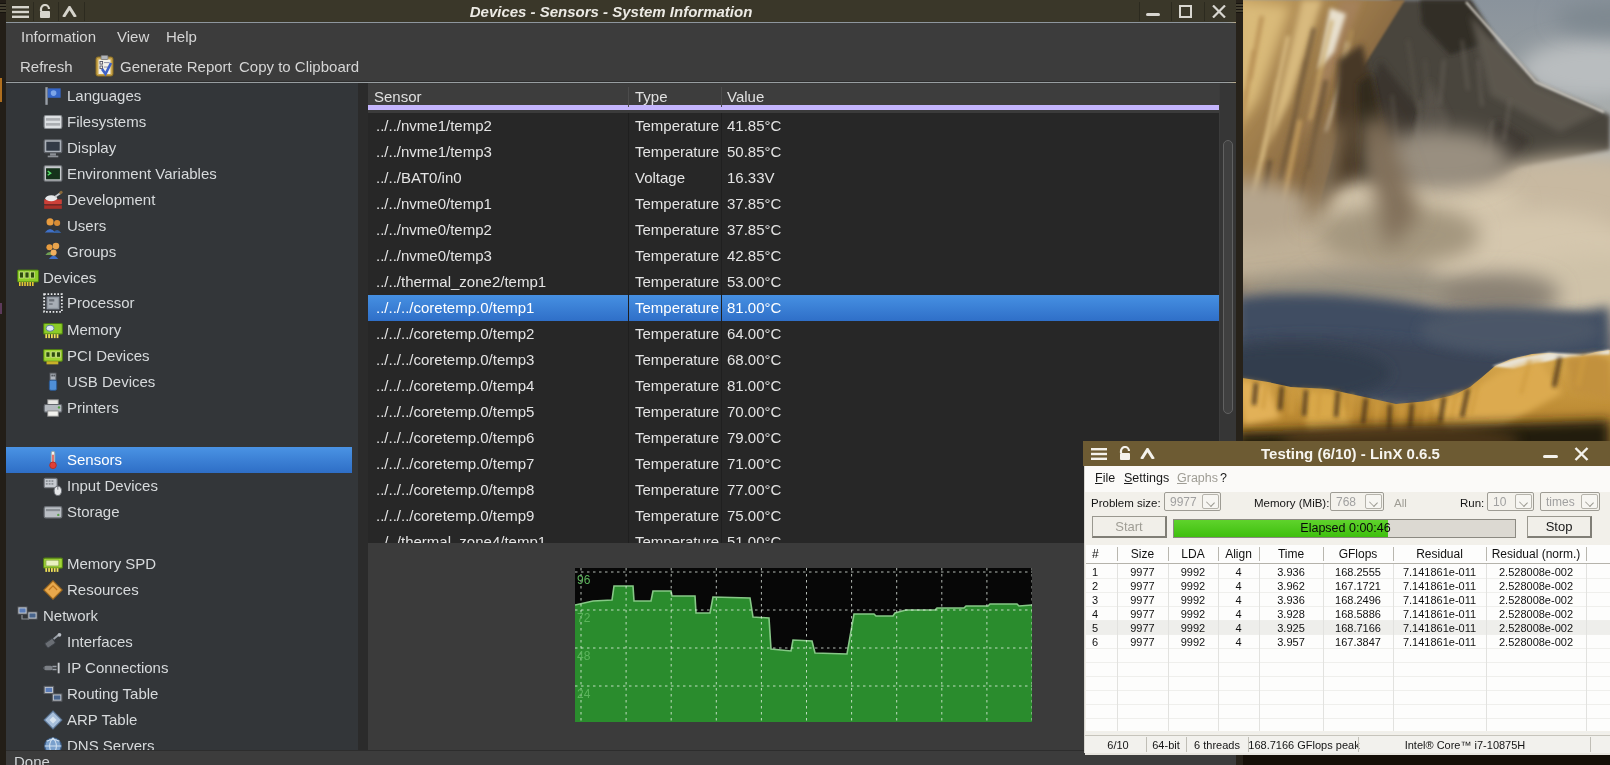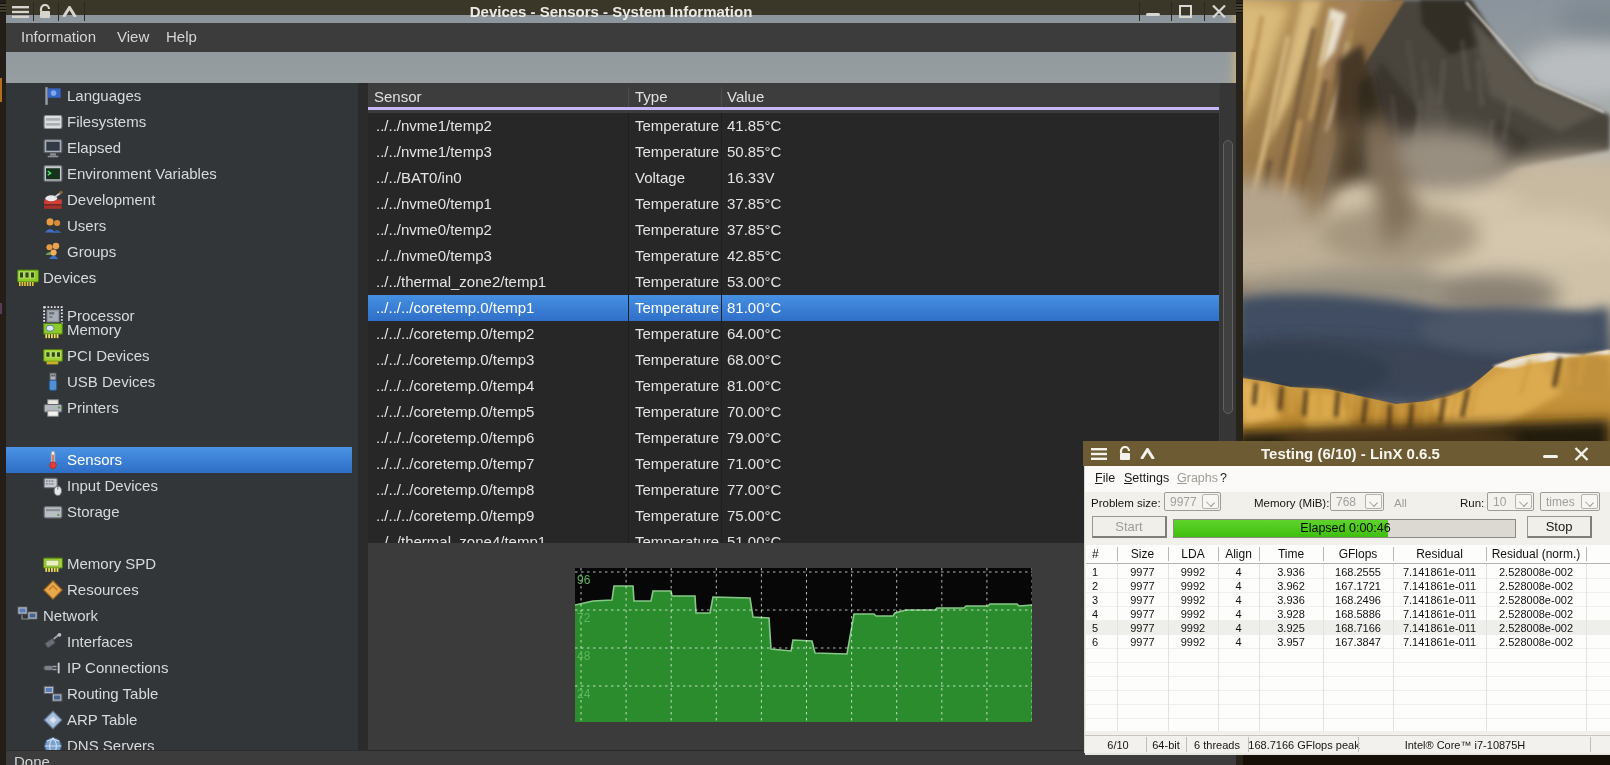--- a/index.html
+++ b/index.html
@@ -7,7 +7,7 @@
 .abs{position:absolute;}
 
 #main{position:absolute;left:0;top:0;width:1243px;height:765px;}
-#mtitle{position:absolute;left:0;top:0;width:1243px;height:15px;background:#3a3729;}
+#mtitle{position:absolute;left:0;top:0;width:1243px;height:22px;background:#3a3729;font-style:italic;}
 #mtitle .ttxt{position:absolute;left:0;top:0;width:1222px;height:23px;line-height:23px;text-align:center;color:#eceae4;font-size:15px;font-weight:bold;}
 .tsep{position:absolute;top:2px;width:1px;height:19px;background:#2c2a1f;}
 #mborderL{position:absolute;left:0;top:0;width:6px;height:765px;background:#231e17;z-index:3;}

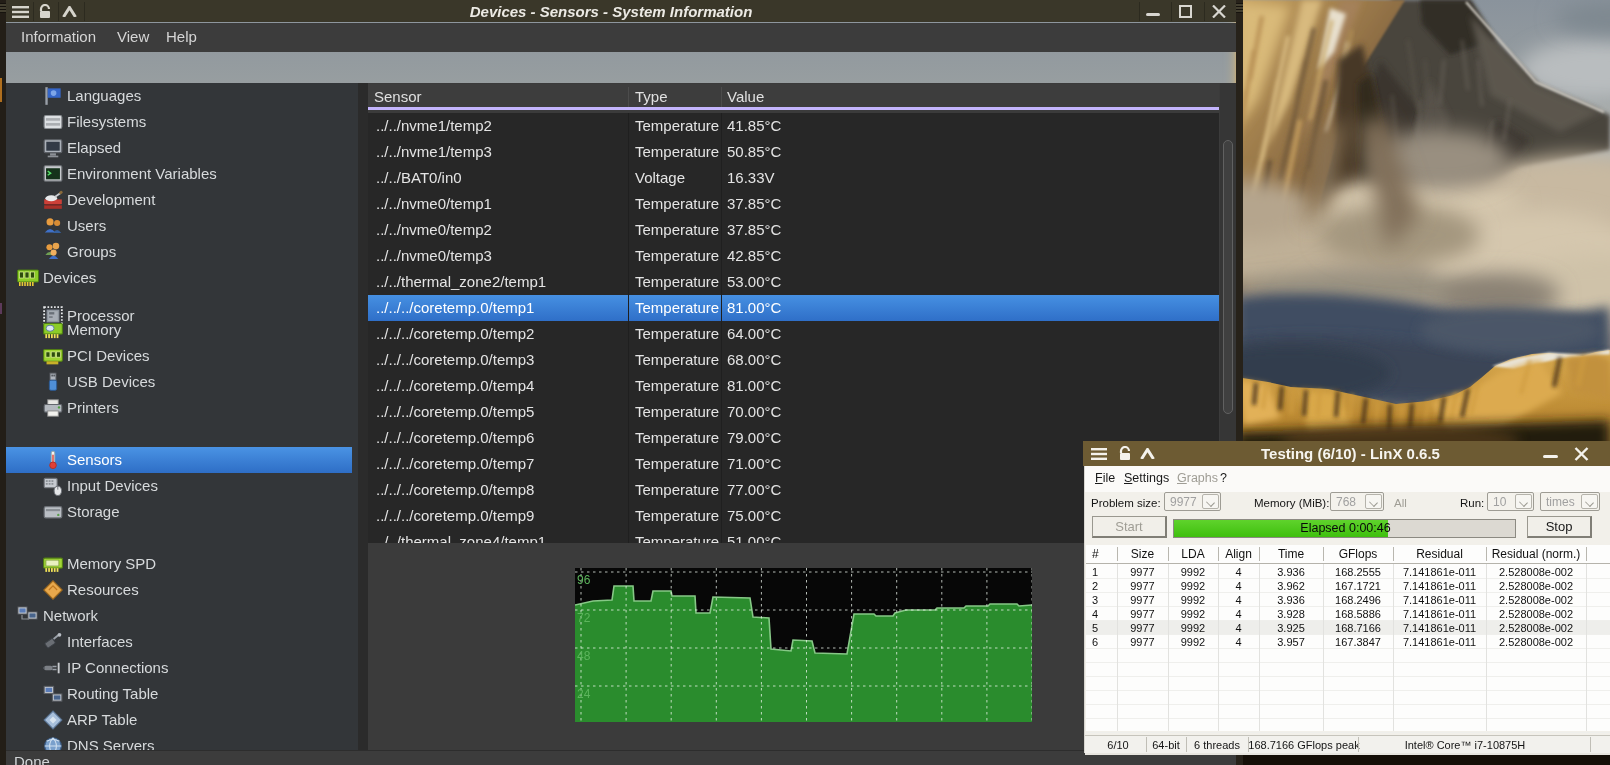--- a/index.html
+++ b/index.html
@@ -217,6 +217,21 @@
     <span class="abs" style="left:111px;top:5px">View</span>
     <span class="abs" style="left:160px;top:5px">Help</span>
   </div>
+  <div id="mtool">
+    <span class="abs" style="left:14px;top:6px">Refresh</span>
+    <svg class="abs" style="left:89px;top:3px" width="19" height="22" viewBox="0 0 19 22">
+      <rect x="1" y="2" width="17" height="19" rx="2" fill="#caa64c" stroke="#8a6d22" stroke-width="1"></rect>
+      <rect x="3.5" y="4.5" width="12" height="14.5" fill="#f4f2ea"></rect>
+      <rect x="6" y="0.5" width="7" height="4" rx="1" fill="#b0b4ba" stroke="#777" stroke-width="0.8"></rect>
+      <rect x="5" y="6.5" width="2.6" height="2.6" fill="none" stroke="#556" stroke-width="0.9"></rect>
+      <rect x="5" y="11" width="2.6" height="2.6" fill="none" stroke="#556" stroke-width="0.9"></rect>
+      <rect x="9" y="7" width="5.5" height="1.1" fill="#99a"></rect>
+          <rect x="9" y="11.5" width="5.5" height="1.1" fill="#99a"></rect>
+      <path d="M7 14 L10.5 19 L16 8" fill="none" stroke="#3f62c9" stroke-width="2.6"></path>
+    </svg>
+    <span class="abs" style="left:114px;top:6px">Generate Report</span>
+    <span class="abs" style="left:233px;top:6px">Copy to Clipboard</span>
+  </div>
   <div id="sidebar">
         <div class="srow" style="top:0px;">
           <span style="position:absolute;left:37px;top:3px;display:block;height:20px">

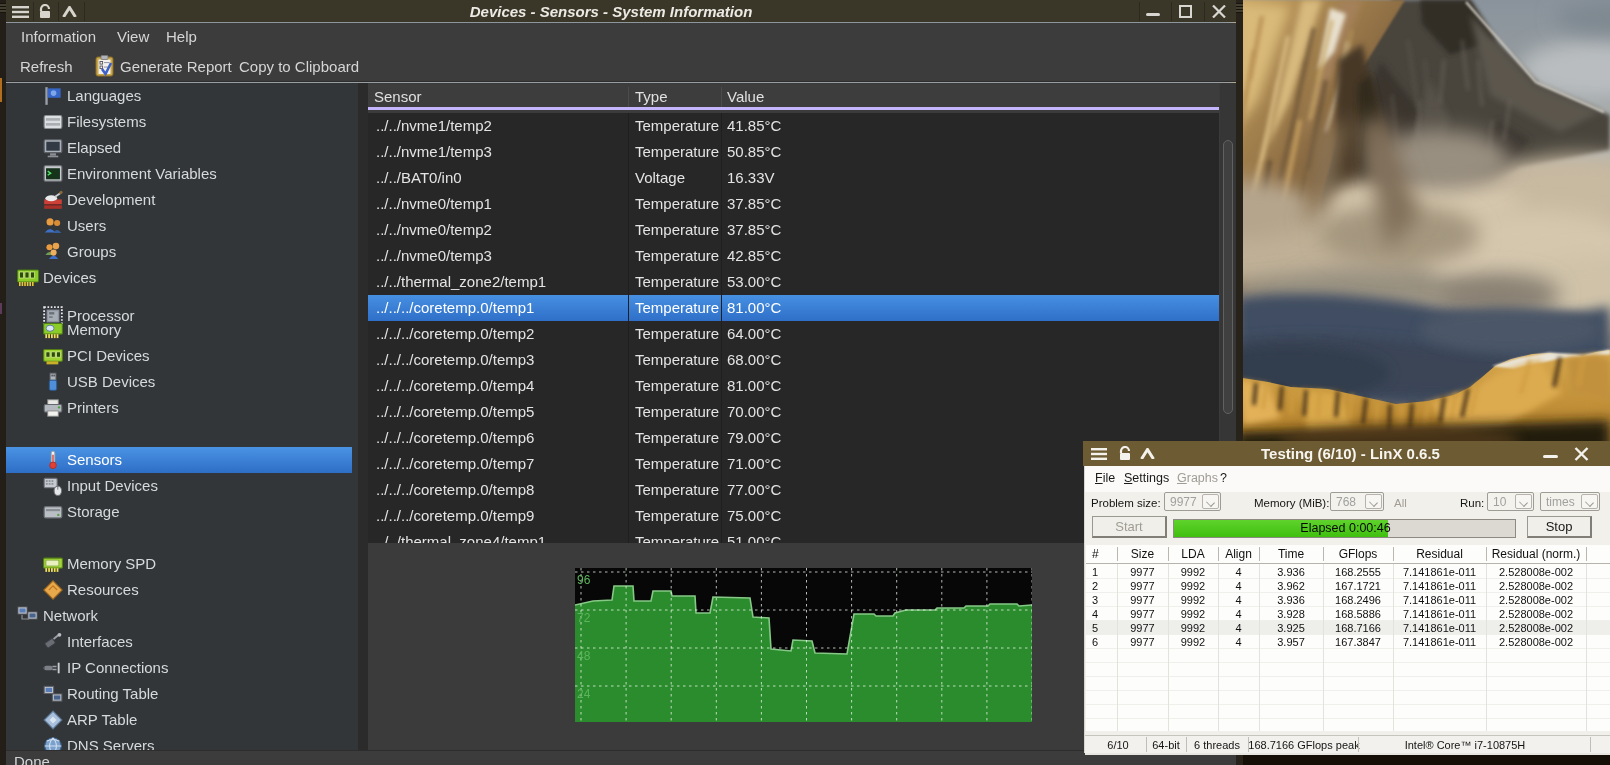--- a/index.html
+++ b/index.html
@@ -21,7 +21,7 @@
 .srow svg{position:absolute;}
 
 #rpane{position:absolute;left:368px;top:83px;width:868px;height:667px;background:#3b3b3b;}
-#thead{position:absolute;left:0;top:1px;width:851px;height:26px;background:#3d3d3d;border-bottom:3px solid #c4b5fd;color:#e0e0e0;font-size:15px;}
+#thead{position:absolute;left:0;top:1px;width:851px;height:26px;background:#3d3d3d;border-bottom:5px solid #c4b5fd;color:#e0e0e0;font-size:15px;}
 #thead span{position:absolute;top:0;line-height:26px;}
 #thead .hsep{position:absolute;top:3px;width:1px;height:20px;background:#4c4c4c;}
 #trows{position:absolute;left:0;top:30px;width:851px;height:430px;background:#272727;overflow:hidden;}

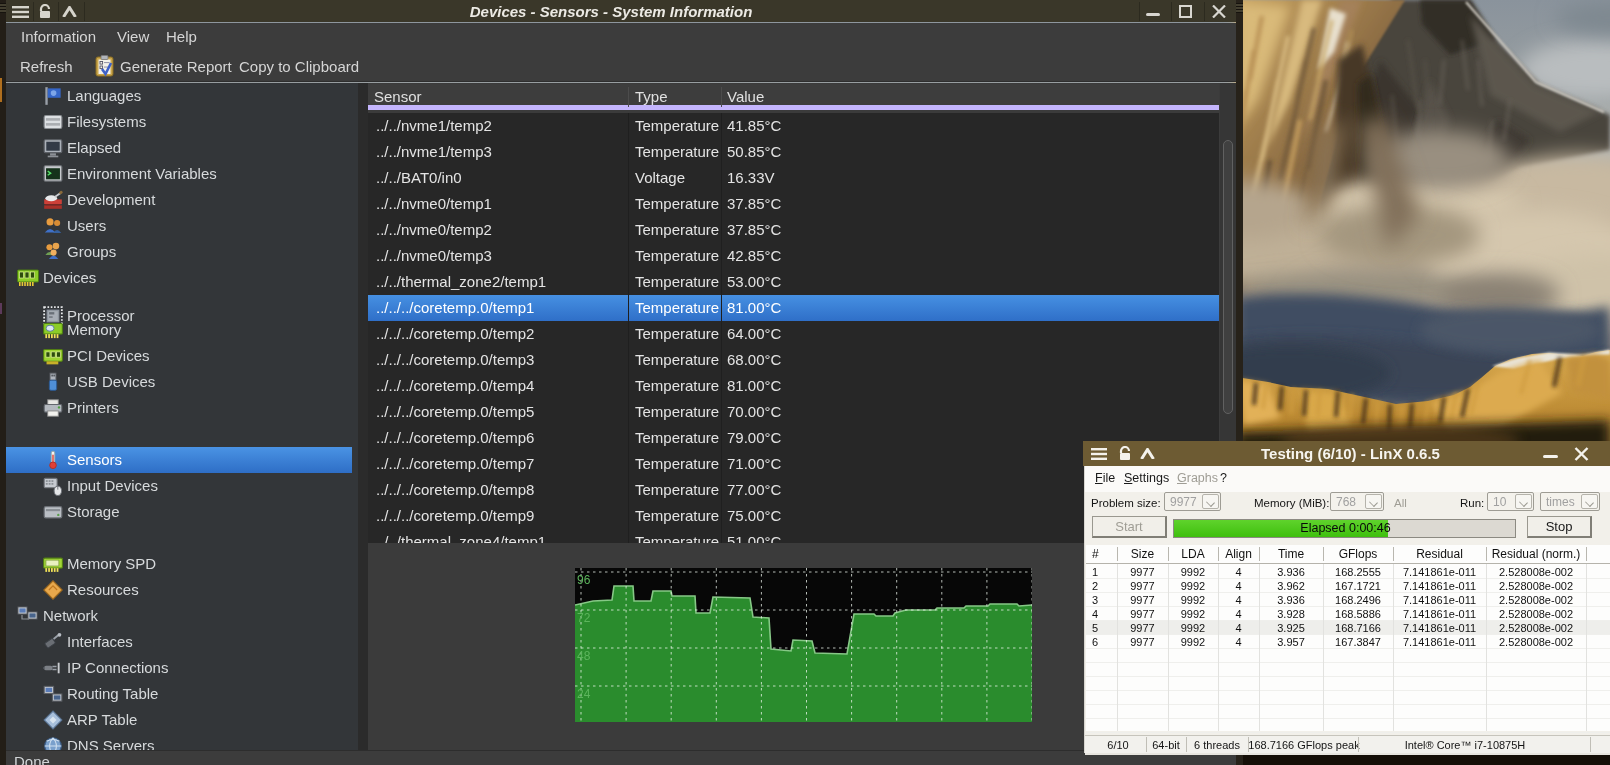--- a/index.html
+++ b/index.html
@@ -262,7 +262,7 @@
               <rect x="4" y="15" width="9" height="1.4" fill="#8c9096"></rect>
             </svg>
           </span>
-          <span class="lbl" style="left:61px">Elapsed</span>
+          <span class="lbl" style="left:61px">Display</span>
         </div>
         <div class="srow" style="top:78px;">
           <span style="position:absolute;left:37px;top:3px;display:block;height:20px">

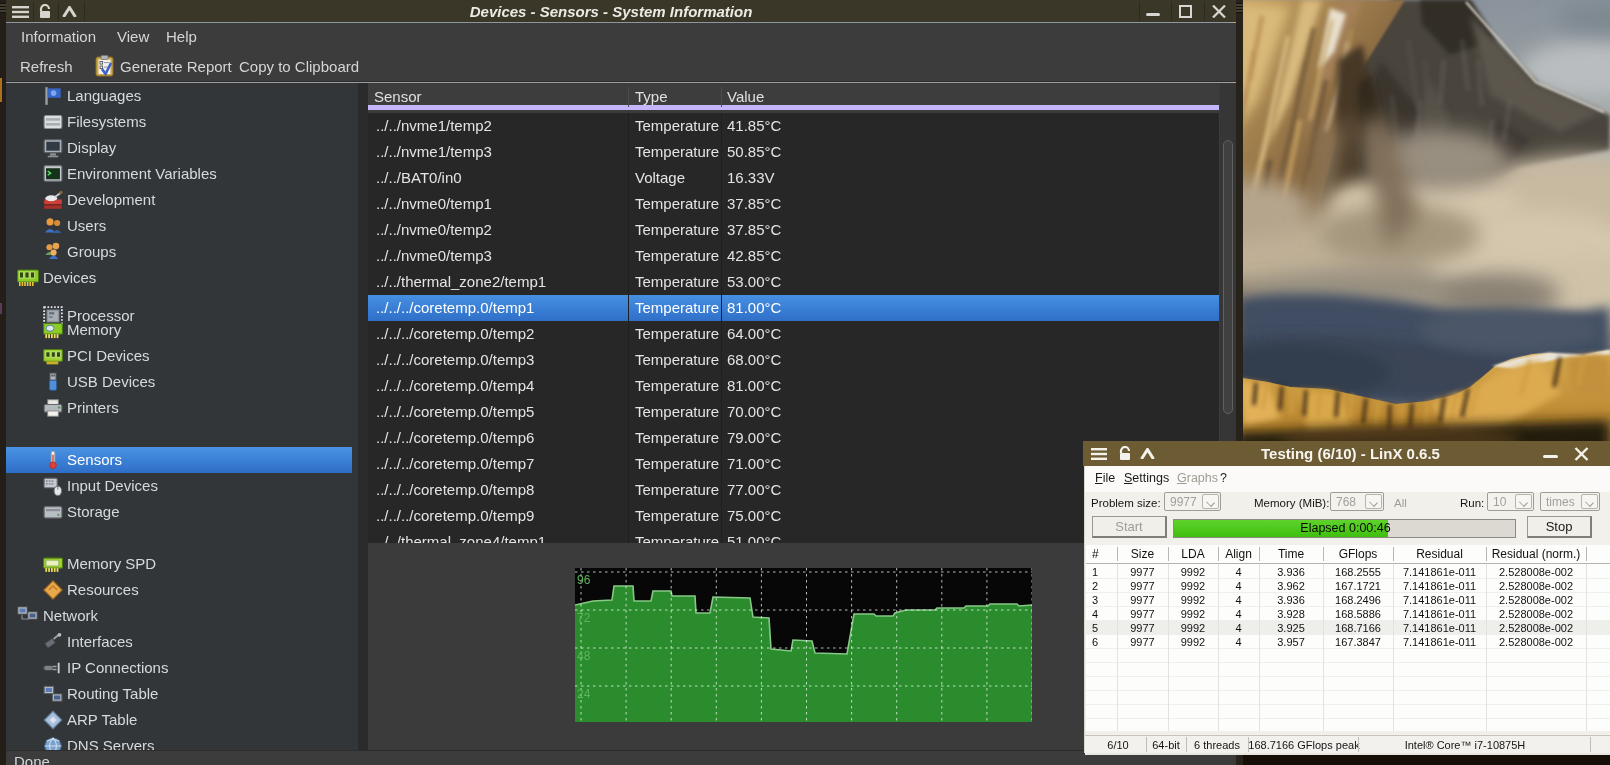--- a/index.html
+++ b/index.html
@@ -322,7 +322,7 @@
           </span>
           <span class="lbl" style="left:37px">Devices</span>
         </div>
-        <div class="srow" style="top:220px;padding-left:40px;">
+        <div class="srow" style="top:207px;padding-left:40px;">
           <span style="position:absolute;left:37px;top:3px;display:block;height:20px">
             <svg width="20" height="20" viewBox="0 0 17 17">
               <rect x="1" y="1" width="15" height="15" fill="none" stroke="#e8eaec" stroke-width="1.6" stroke-dasharray="1.4,1.4"></rect>

